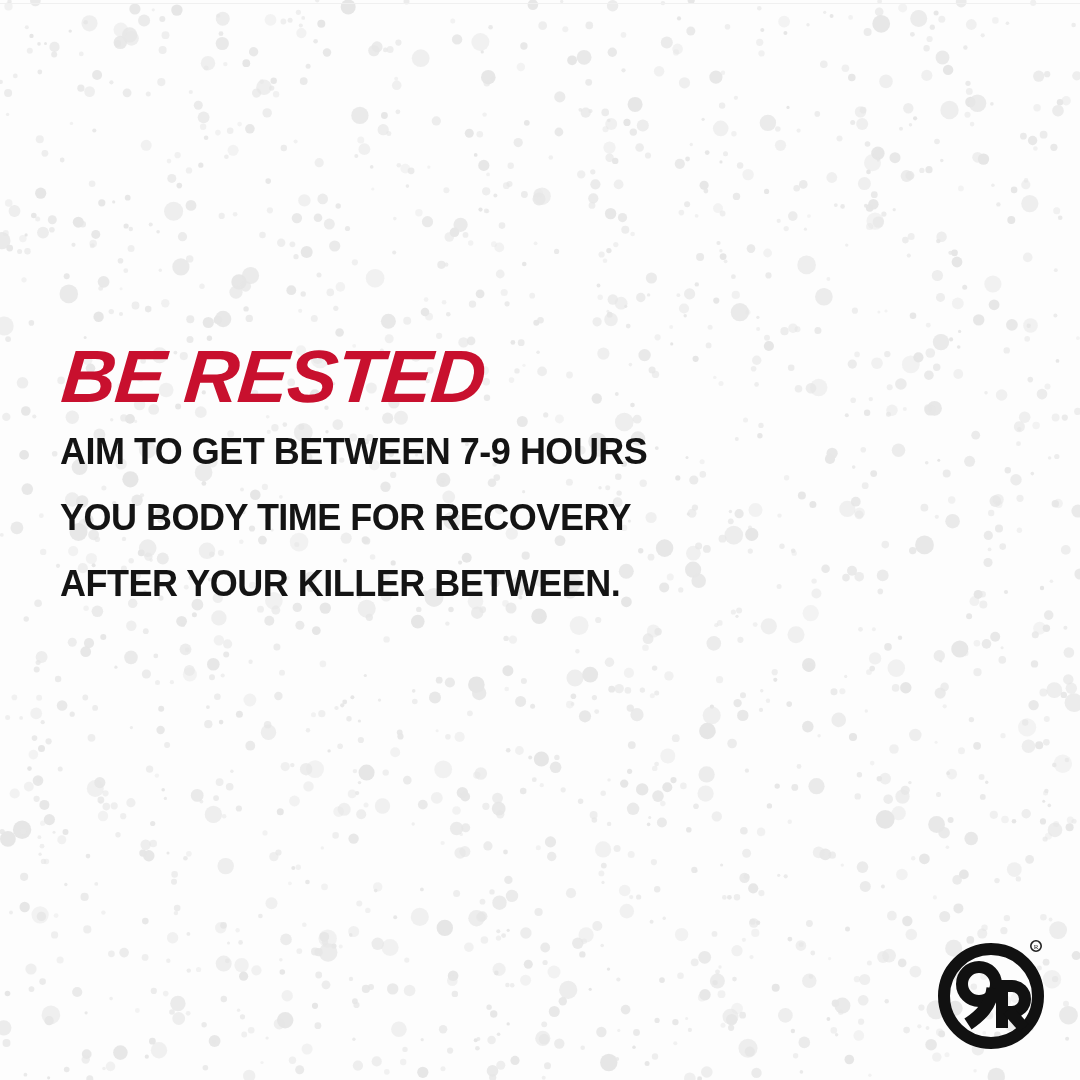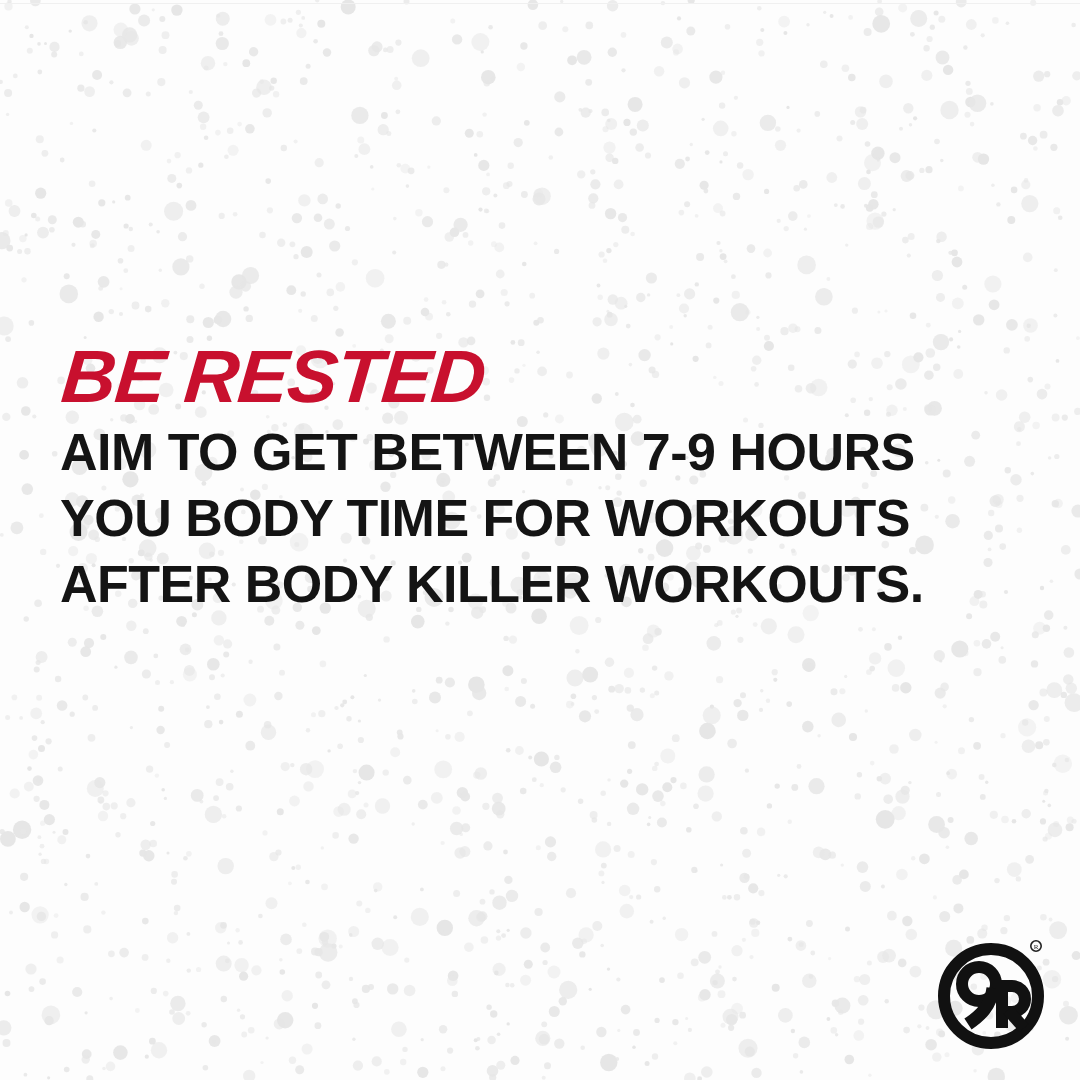--- a/index.html
+++ b/index.html
@@ -63,7 +63,7 @@
   .body-line {
     font-family: "Liberation Sans", sans-serif;
     font-weight: 700;
-    font-size: 52px;
+    font-size: 36px;
     line-height: 66px;
     letter-spacing: -0.5px;
     color: #141414;

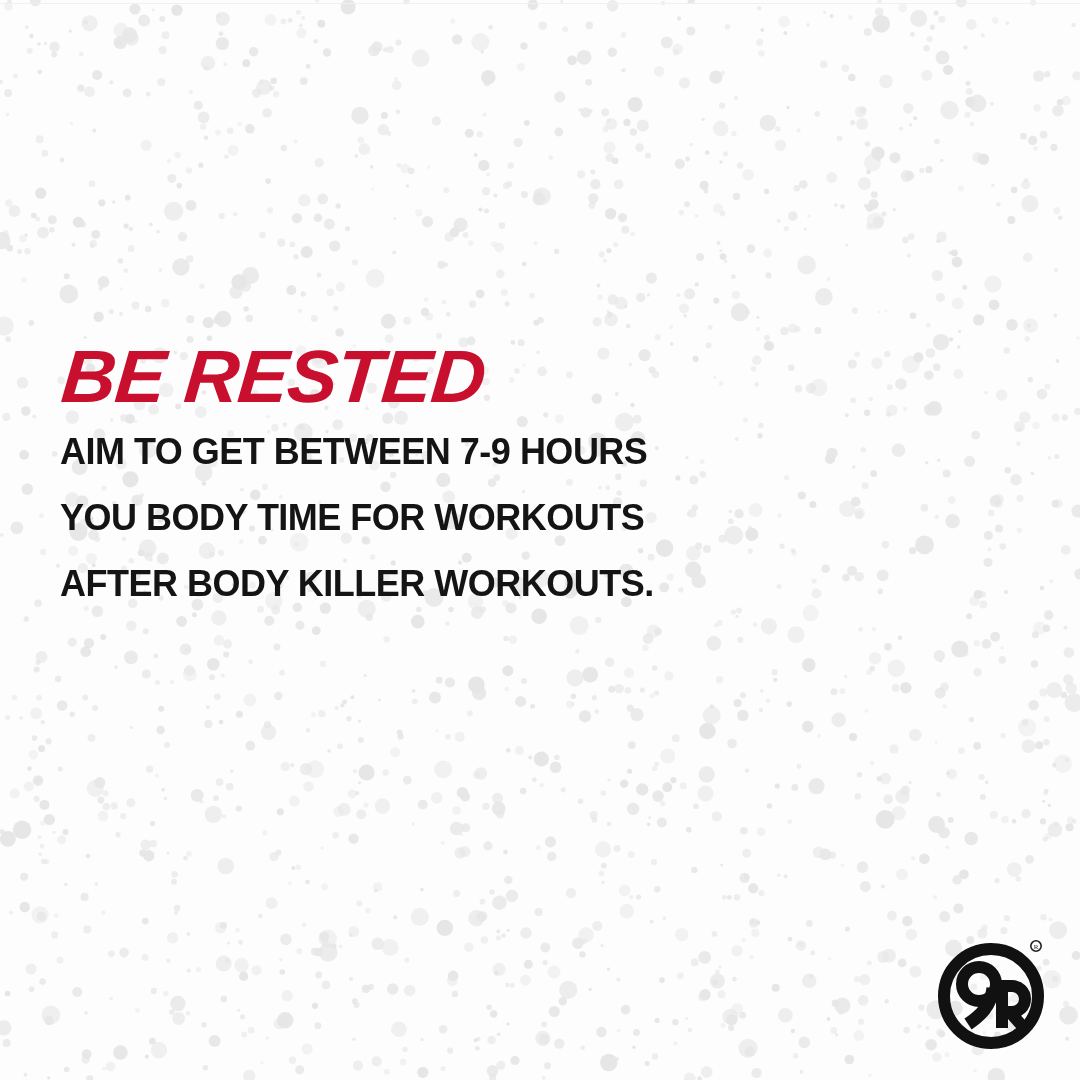--- a/index.html
+++ b/index.html
@@ -1852,7 +1852,7 @@
 
     <ul id="body-lines">
       <li class="body-line">AIM TO GET BETWEEN 7-9 HOURS</li>
-      <li class="body-line">YOU BODY TIME FOR WORKOUTS</li>
+      <li class="body-line">YOU BODY TIME FOR RECOVERY</li>
       <li class="body-line">AFTER BODY KILLER WORKOUTS.</li>
     </ul>
 

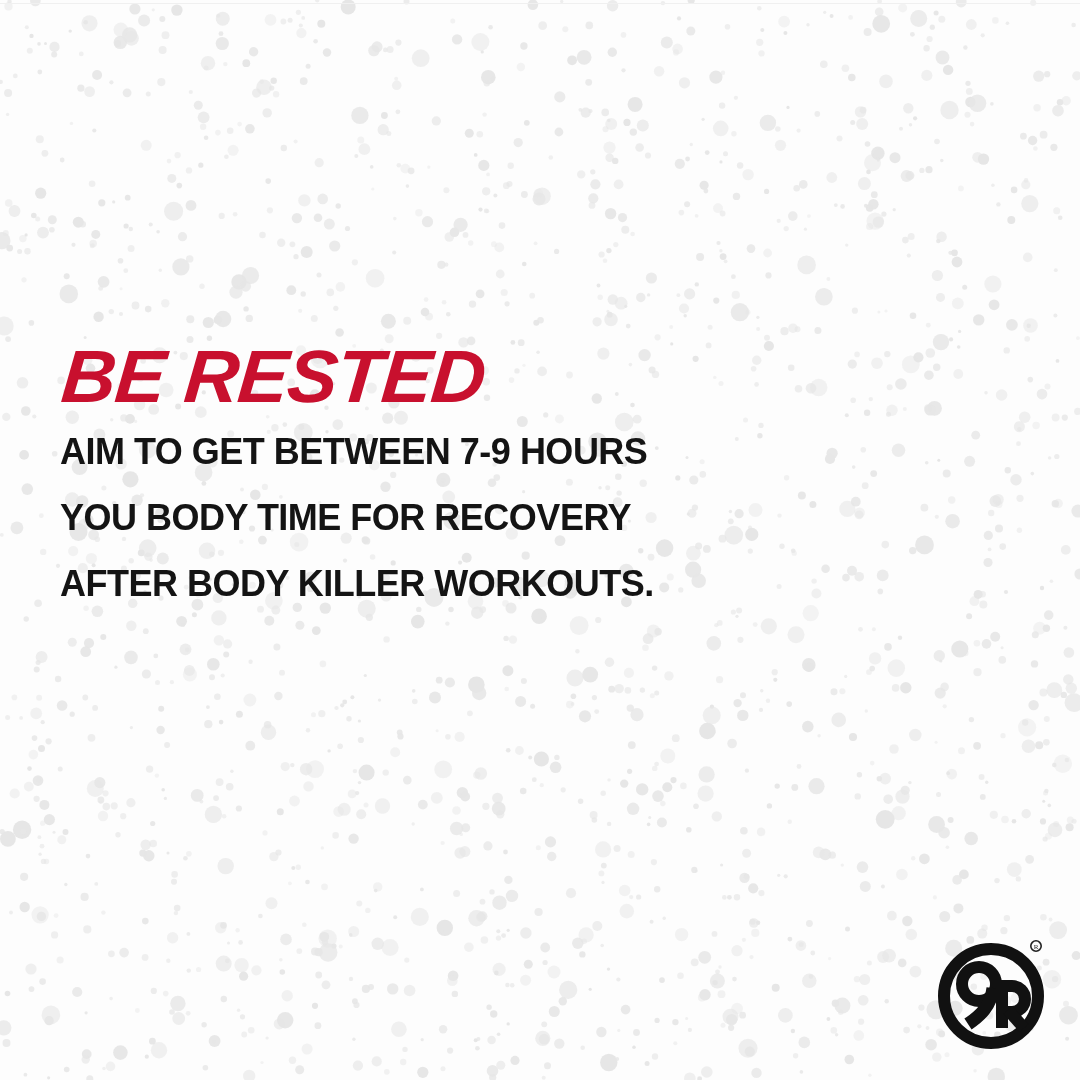--- a/index.html
+++ b/index.html
@@ -1853,7 +1853,7 @@
     <ul id="body-lines">
       <li class="body-line">AIM TO GET BETWEEN 7-9 HOURS</li>
       <li class="body-line">YOU BODY TIME FOR RECOVERY</li>
-      <li class="body-line">AFTER BODY KILLER WORKOUTS.</li>
+      <li class="body-line">AFTER YOUR KILLER BETWEEN.</li>
     </ul>
 
   </div>

